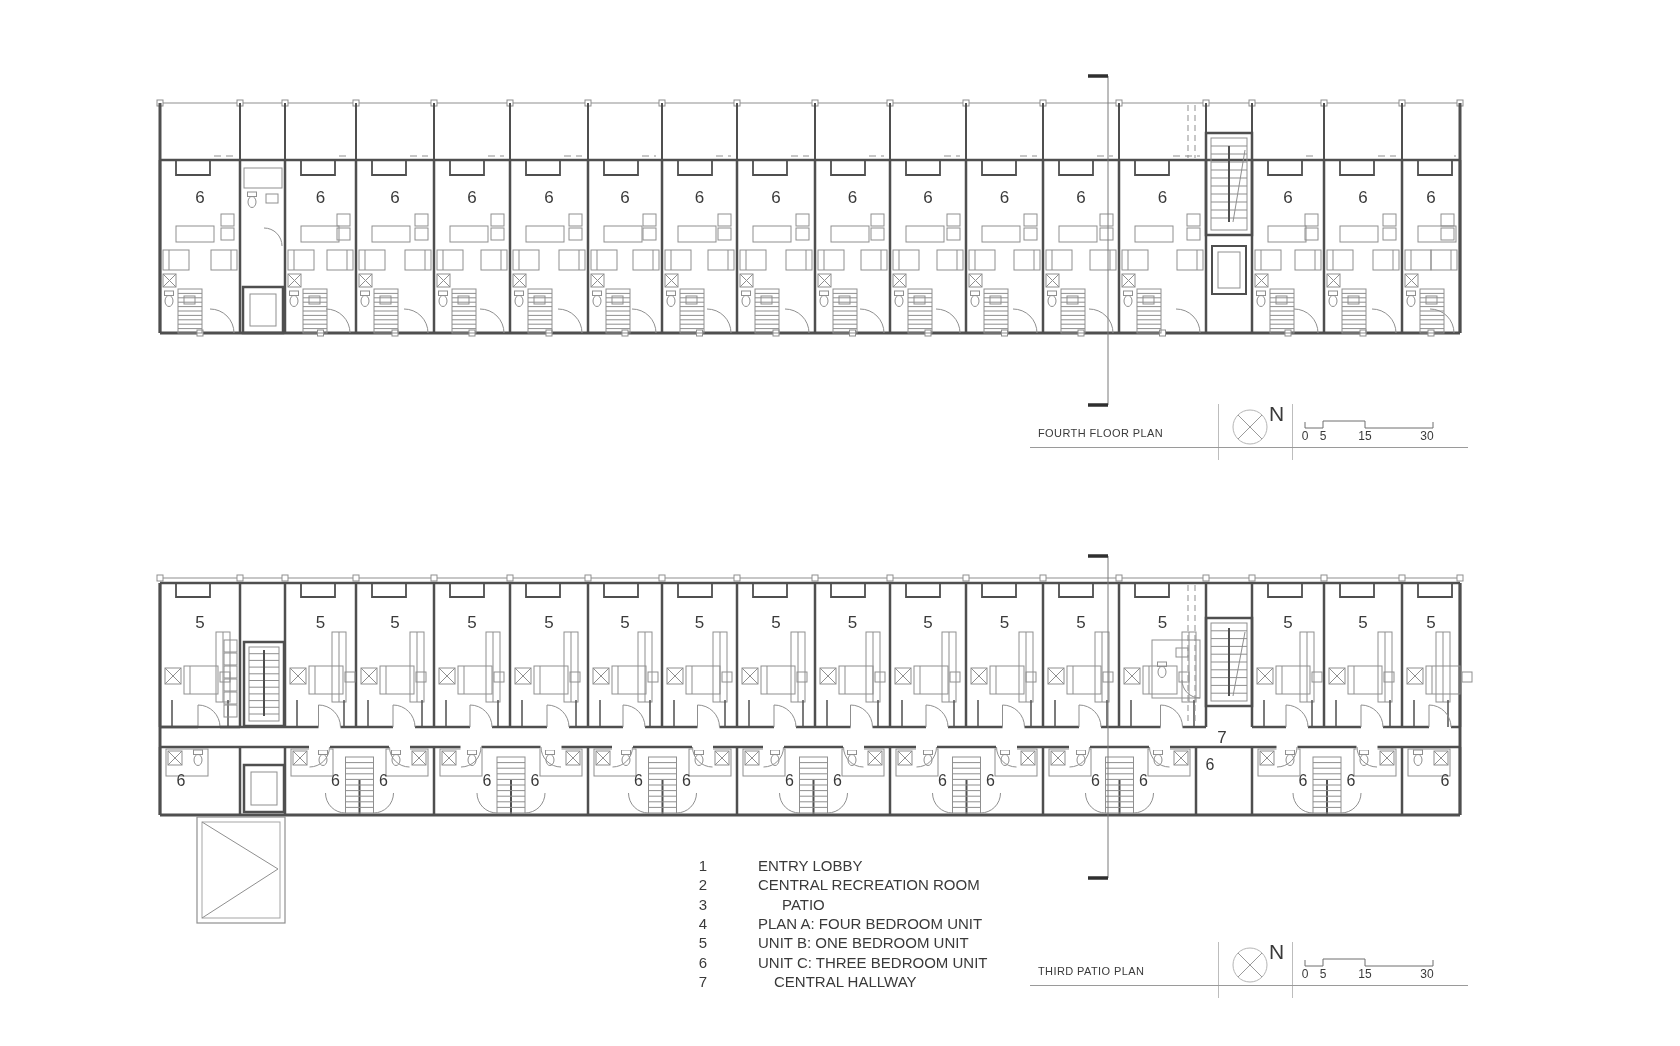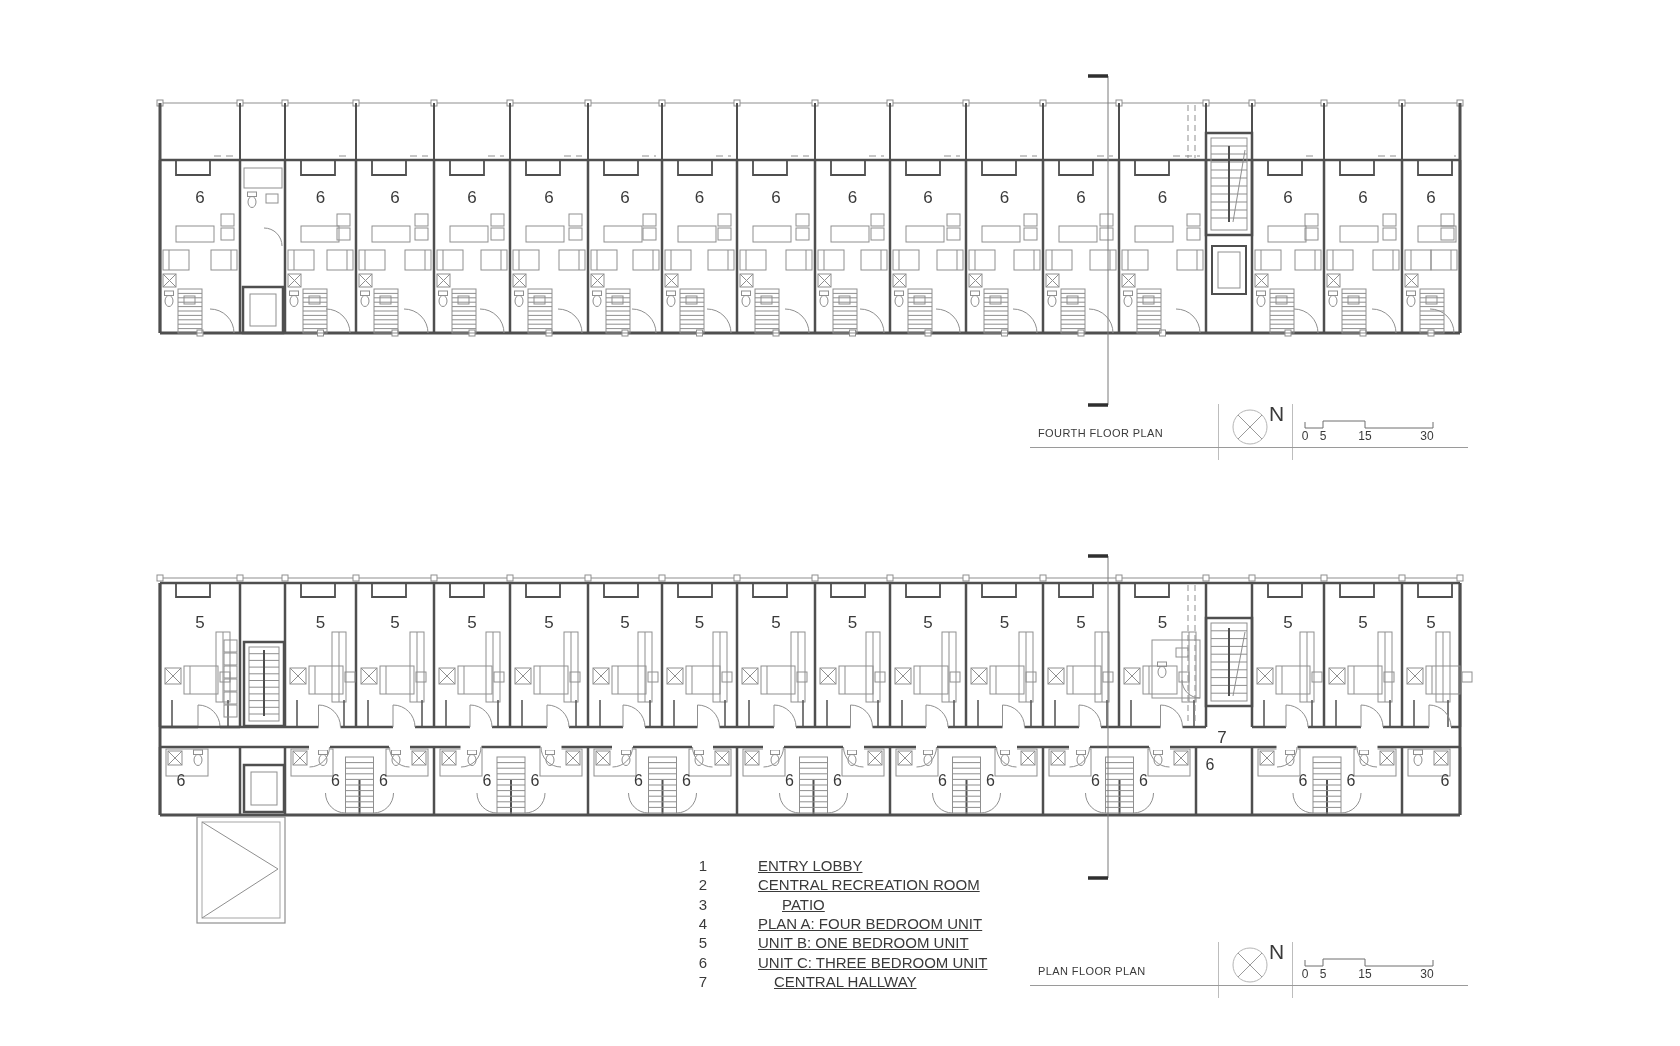--- a/index.html
+++ b/index.html
@@ -12,7 +12,7 @@
   .north-n{font-size:21px;color:#3a3a3a;}
   .tick{font-size:12px;color:#3a3a3a;width:20px;text-align:center;}
   .legend-num{font-size:15px;width:18px;text-align:center;color:#3a3a3a;}
-  .legend-label{font-size:15px;white-space:nowrap;color:#3a3a3a;text-decoration:underline;}
+  .legend-label{font-size:15px;white-space:nowrap;color:#3a3a3a;}
   svg text{font-family:"Liberation Sans",sans-serif;}
 </style>
 </head>

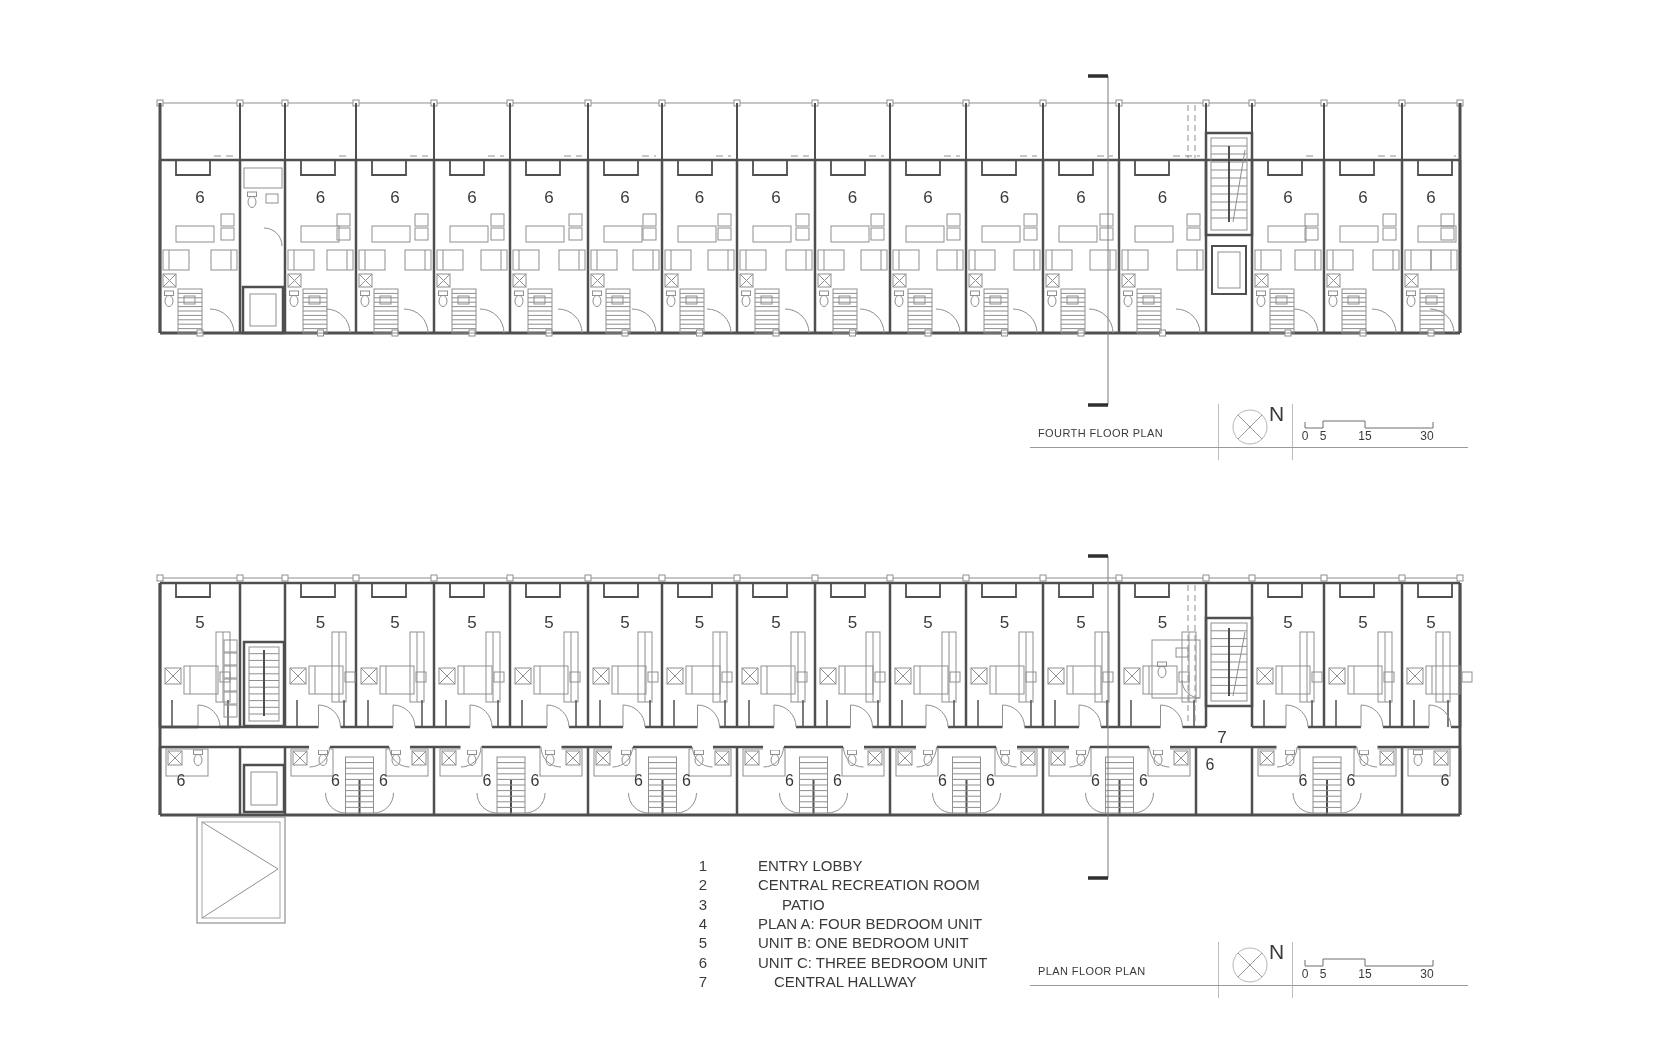--- a/index.html
+++ b/index.html
@@ -1177,7 +1177,7 @@
   <div class="abs tick" style="left:1355px;top:429px">15</div>
   <div class="abs tick" style="left:1417px;top:429px">30</div>
 
-  <div class="abs plan-title" style="left:1038px;top:965px">PLAN FLOOR PLAN</div>
+  <div class="abs plan-title" style="left:1038px;top:965px">THIRD PATIO PLAN</div>
   <div class="abs vdiv" style="left:1218px;top:942px;height:56px"></div>
   <div class="abs vdiv" style="left:1292px;top:942px;height:56px"></div>
   <div class="abs hline" style="left:1030px;top:985px;width:438px"></div>

